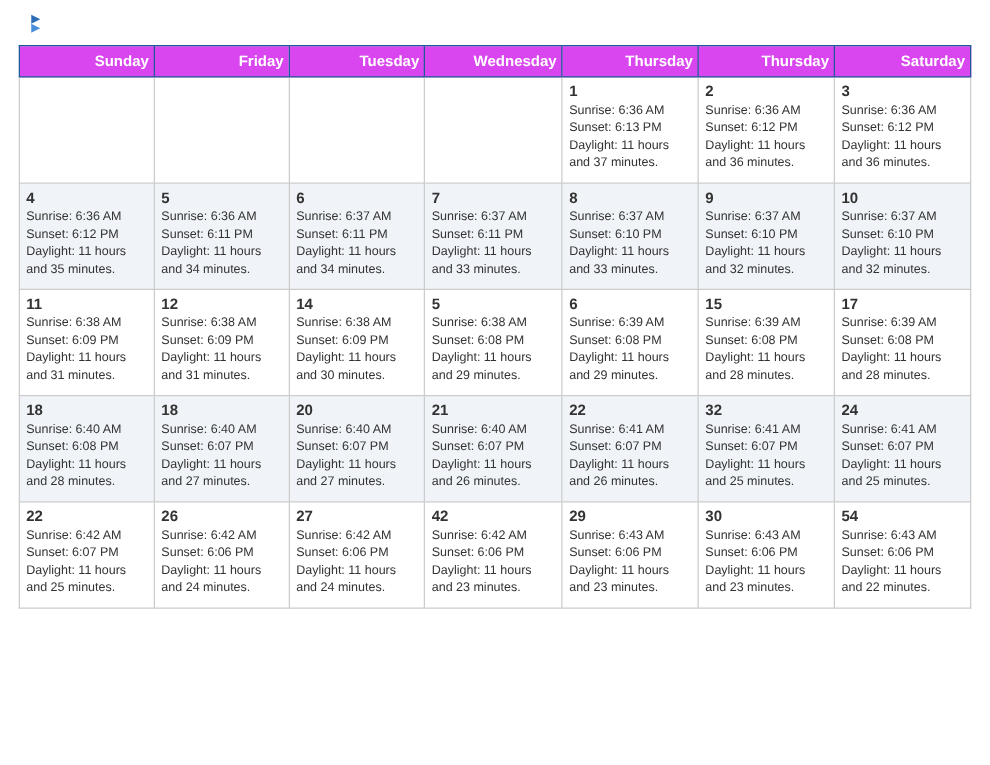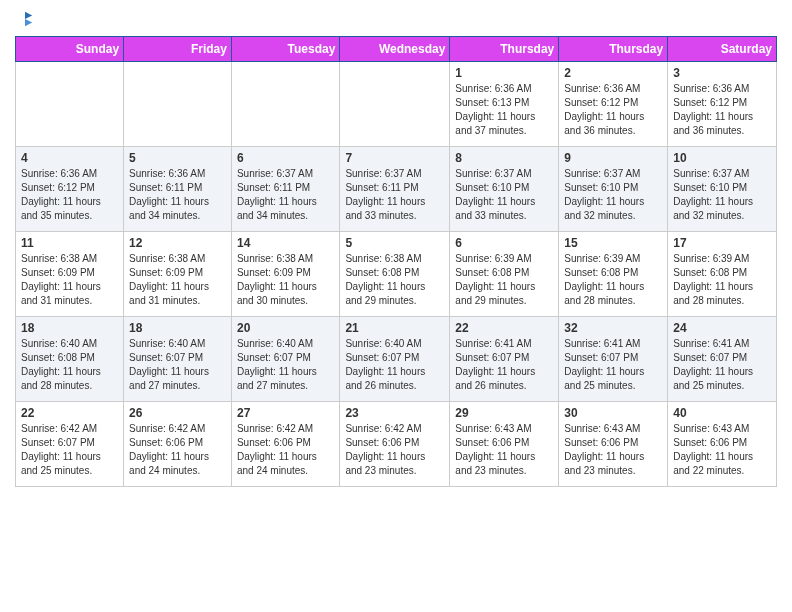--- a/index.html
+++ b/index.html
@@ -245,7 +245,7 @@
             <div class="day-info">Sunrise: 6:42 AM<br>Sunset: 6:06 PM<br>Daylight: 11 hours and 24 minutes.</div>
           </td>
           <td>
-            <div class="day-number">23</div>
+            <div class="day-number">42</div>
             <div class="day-info">Sunrise: 6:42 AM<br>Sunset: 6:06 PM<br>Daylight: 11 hours and 23 minutes.</div>
           </td>
           <td>

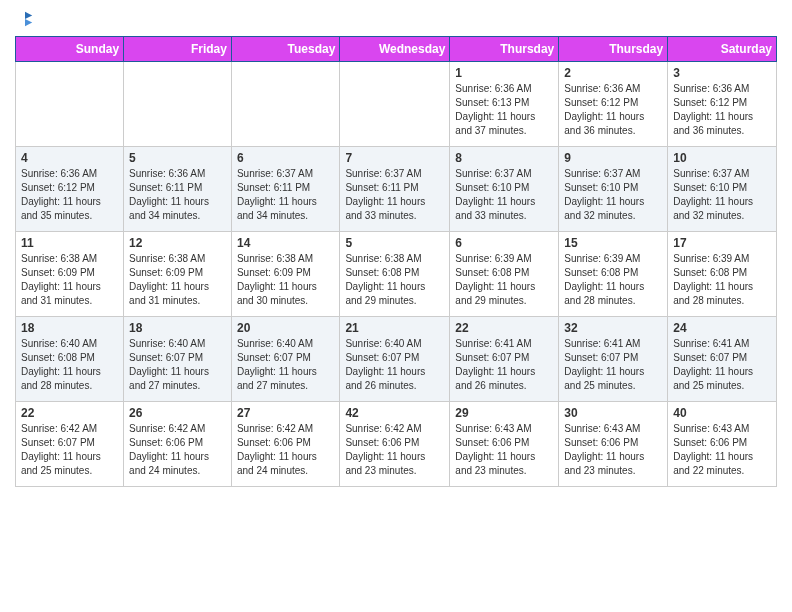--- a/index.html
+++ b/index.html
@@ -257,7 +257,7 @@
             <div class="day-info">Sunrise: 6:43 AM<br>Sunset: 6:06 PM<br>Daylight: 11 hours and 23 minutes.</div>
           </td>
           <td>
-            <div class="day-number">40</div>
+            <div class="day-number">54</div>
             <div class="day-info">Sunrise: 6:43 AM<br>Sunset: 6:06 PM<br>Daylight: 11 hours and 22 minutes.</div>
           </td>
         </tr>

